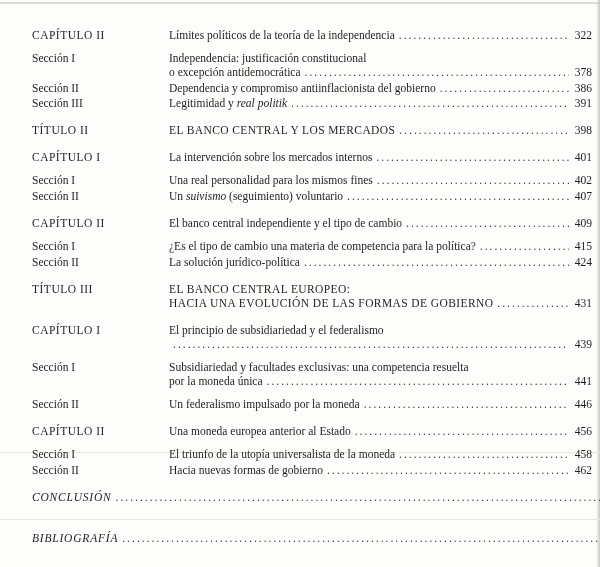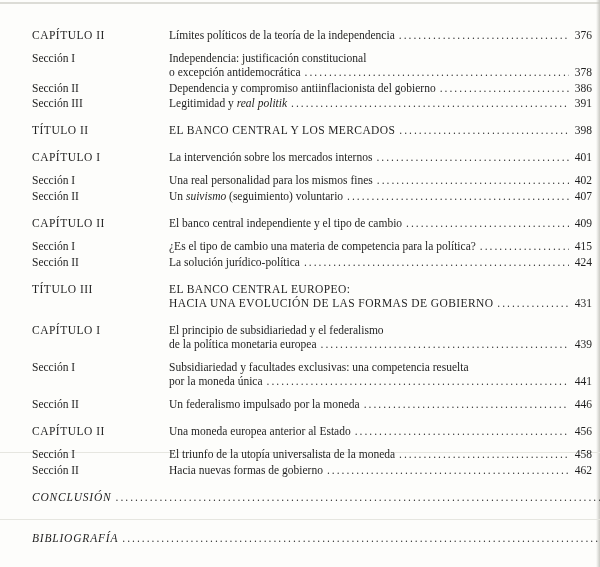--- a/index.html
+++ b/index.html
@@ -120,7 +120,7 @@
           <div class="line">
             <span class="tw"><span>Límites políticos de la teoría de la independencia</span></span>
             <span class="leader"></span>
-            <span class="page-num">376</span>
+            <span class="page-num">322</span>
           </div>
         </div>
       </div>

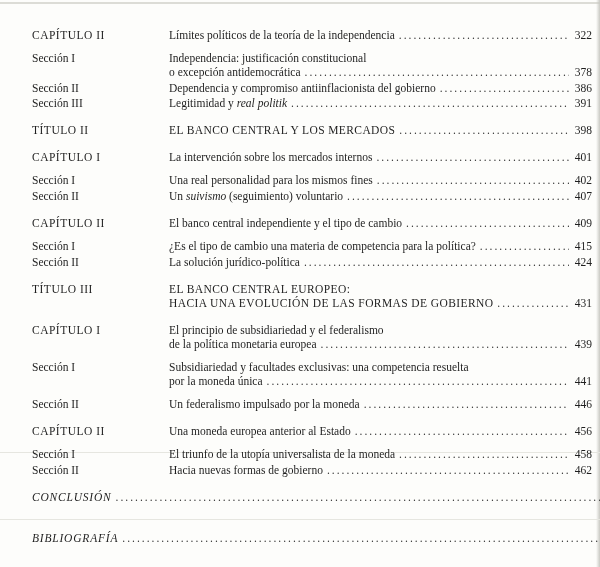--- a/index.html
+++ b/index.html
@@ -247,7 +247,6 @@
             <span class="tw"><span>El principio de subsidiariedad y el federalismo</span></span>
           </div>
           <div class="line">
-            <span class="tw"><span>de la política monetaria europea</span></span>
             <span class="leader"></span>
             <span class="page-num">439</span>
           </div>

